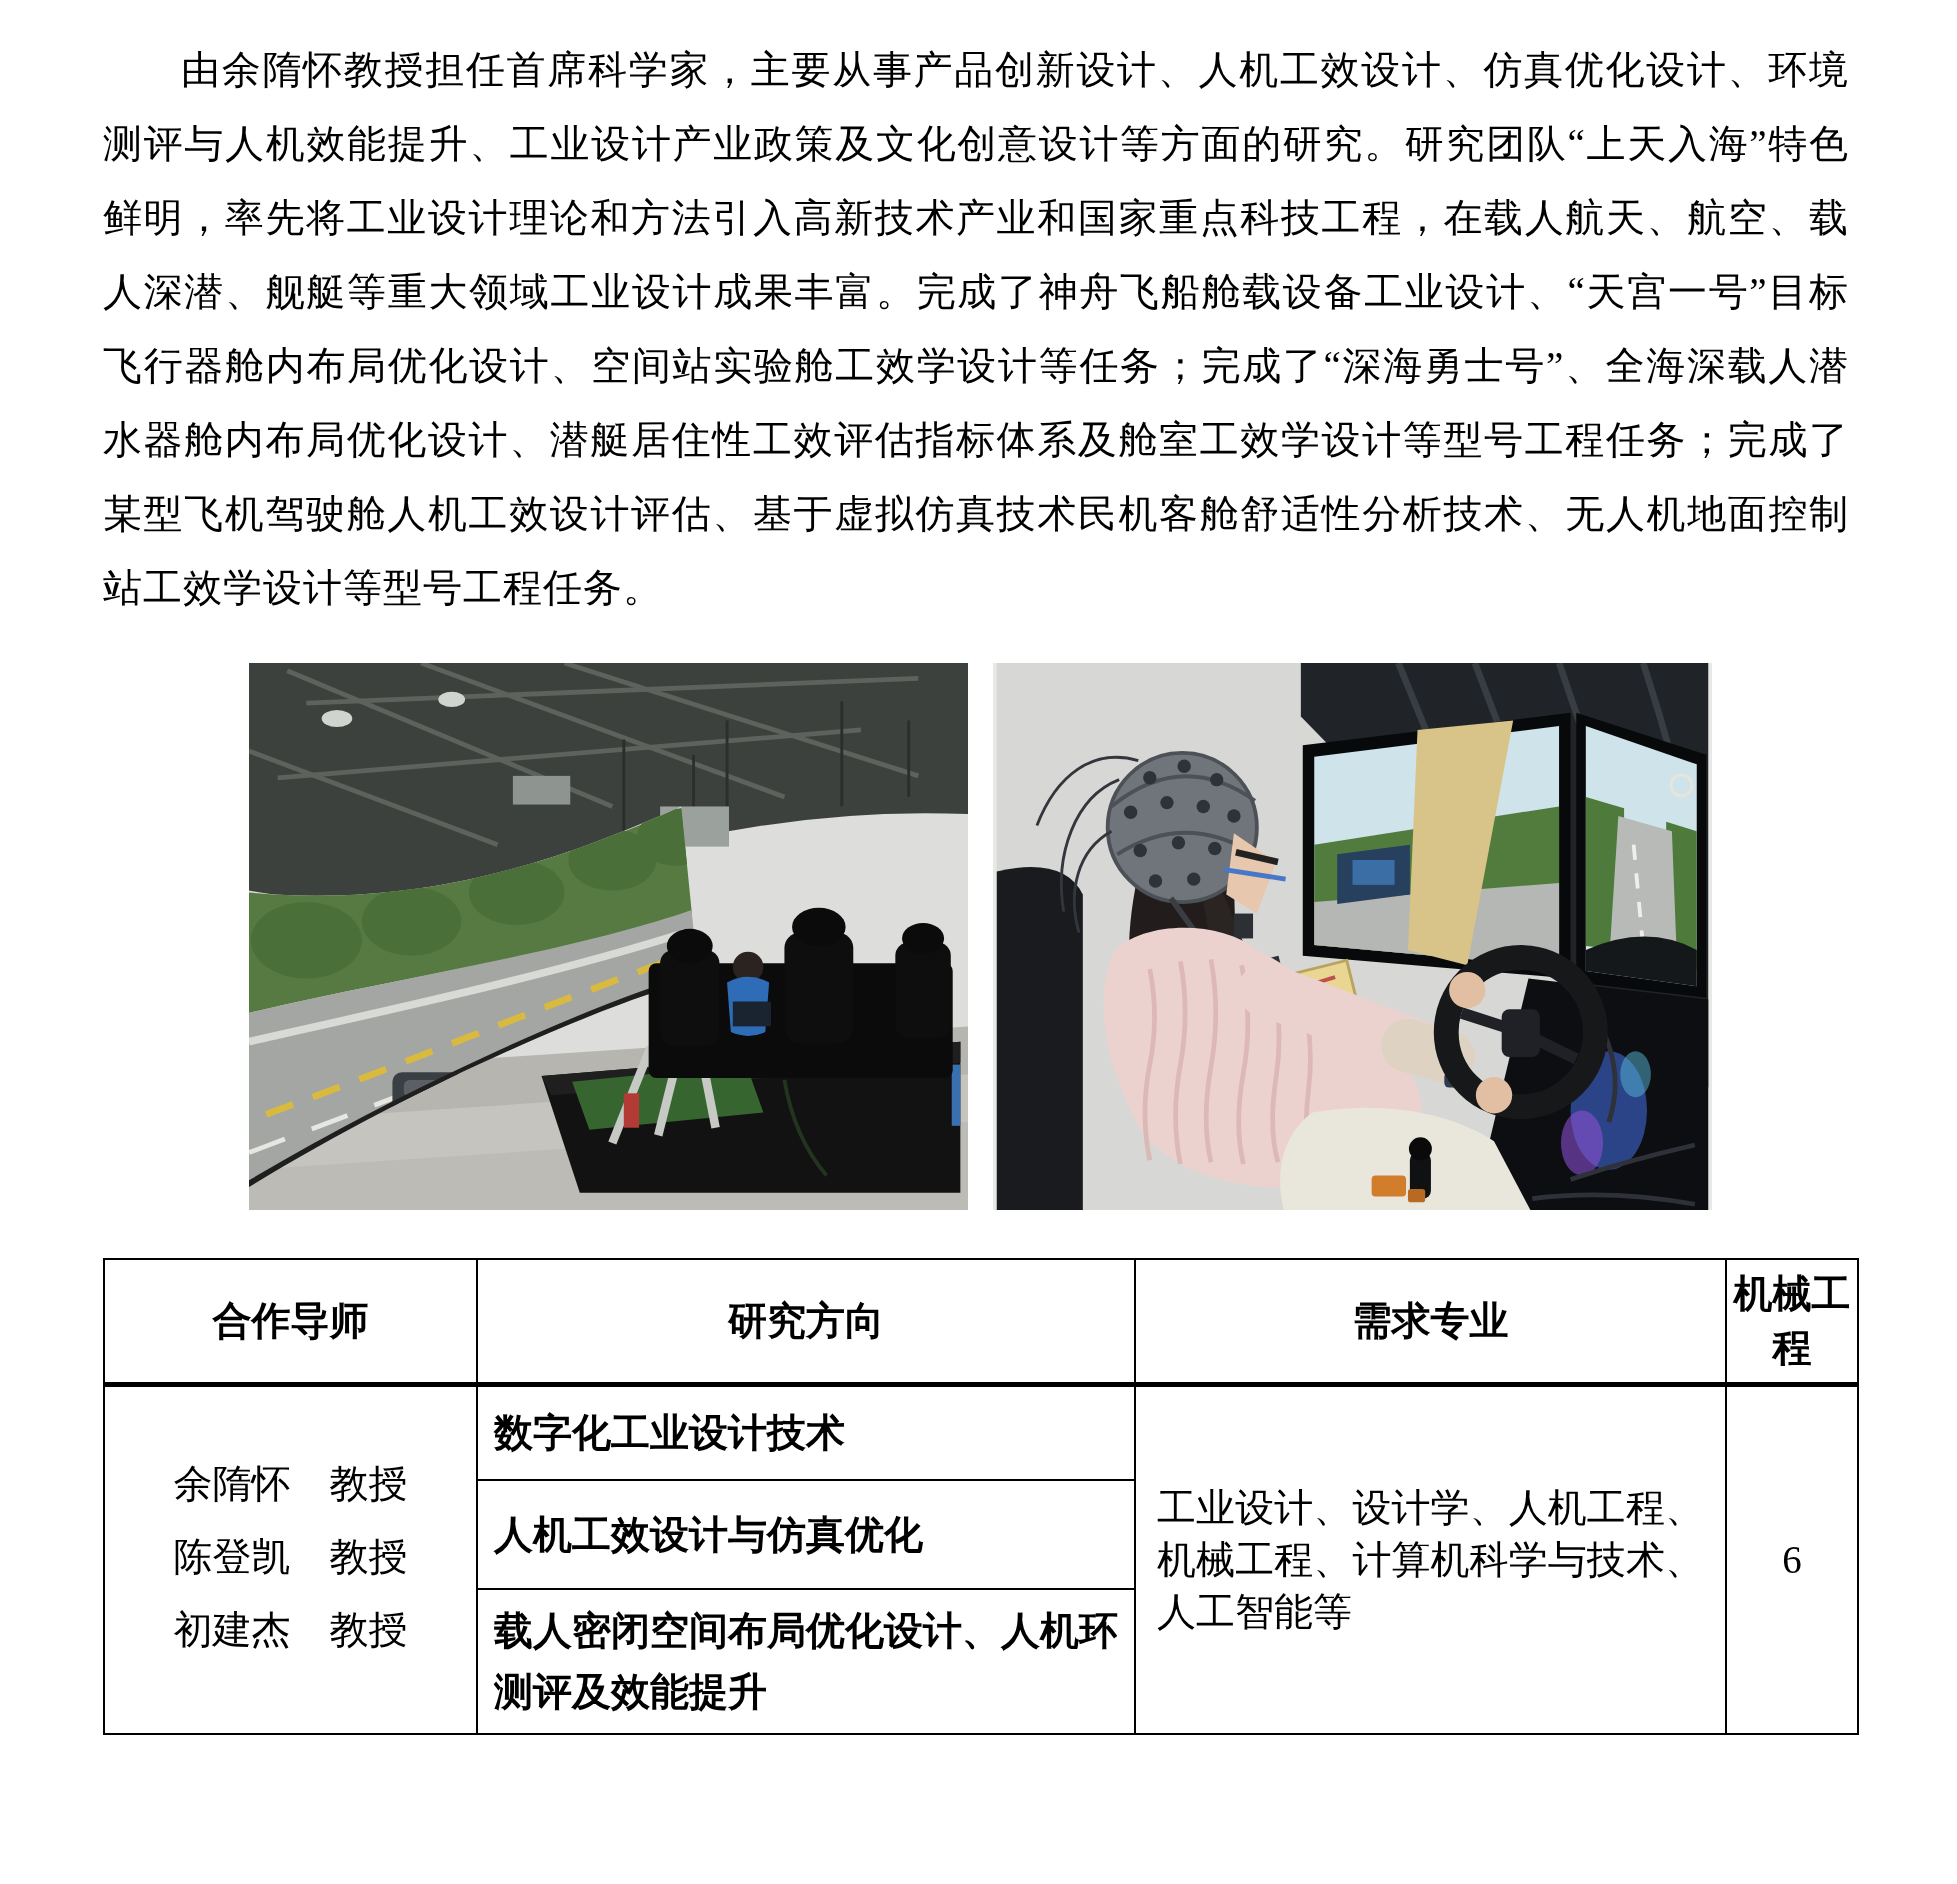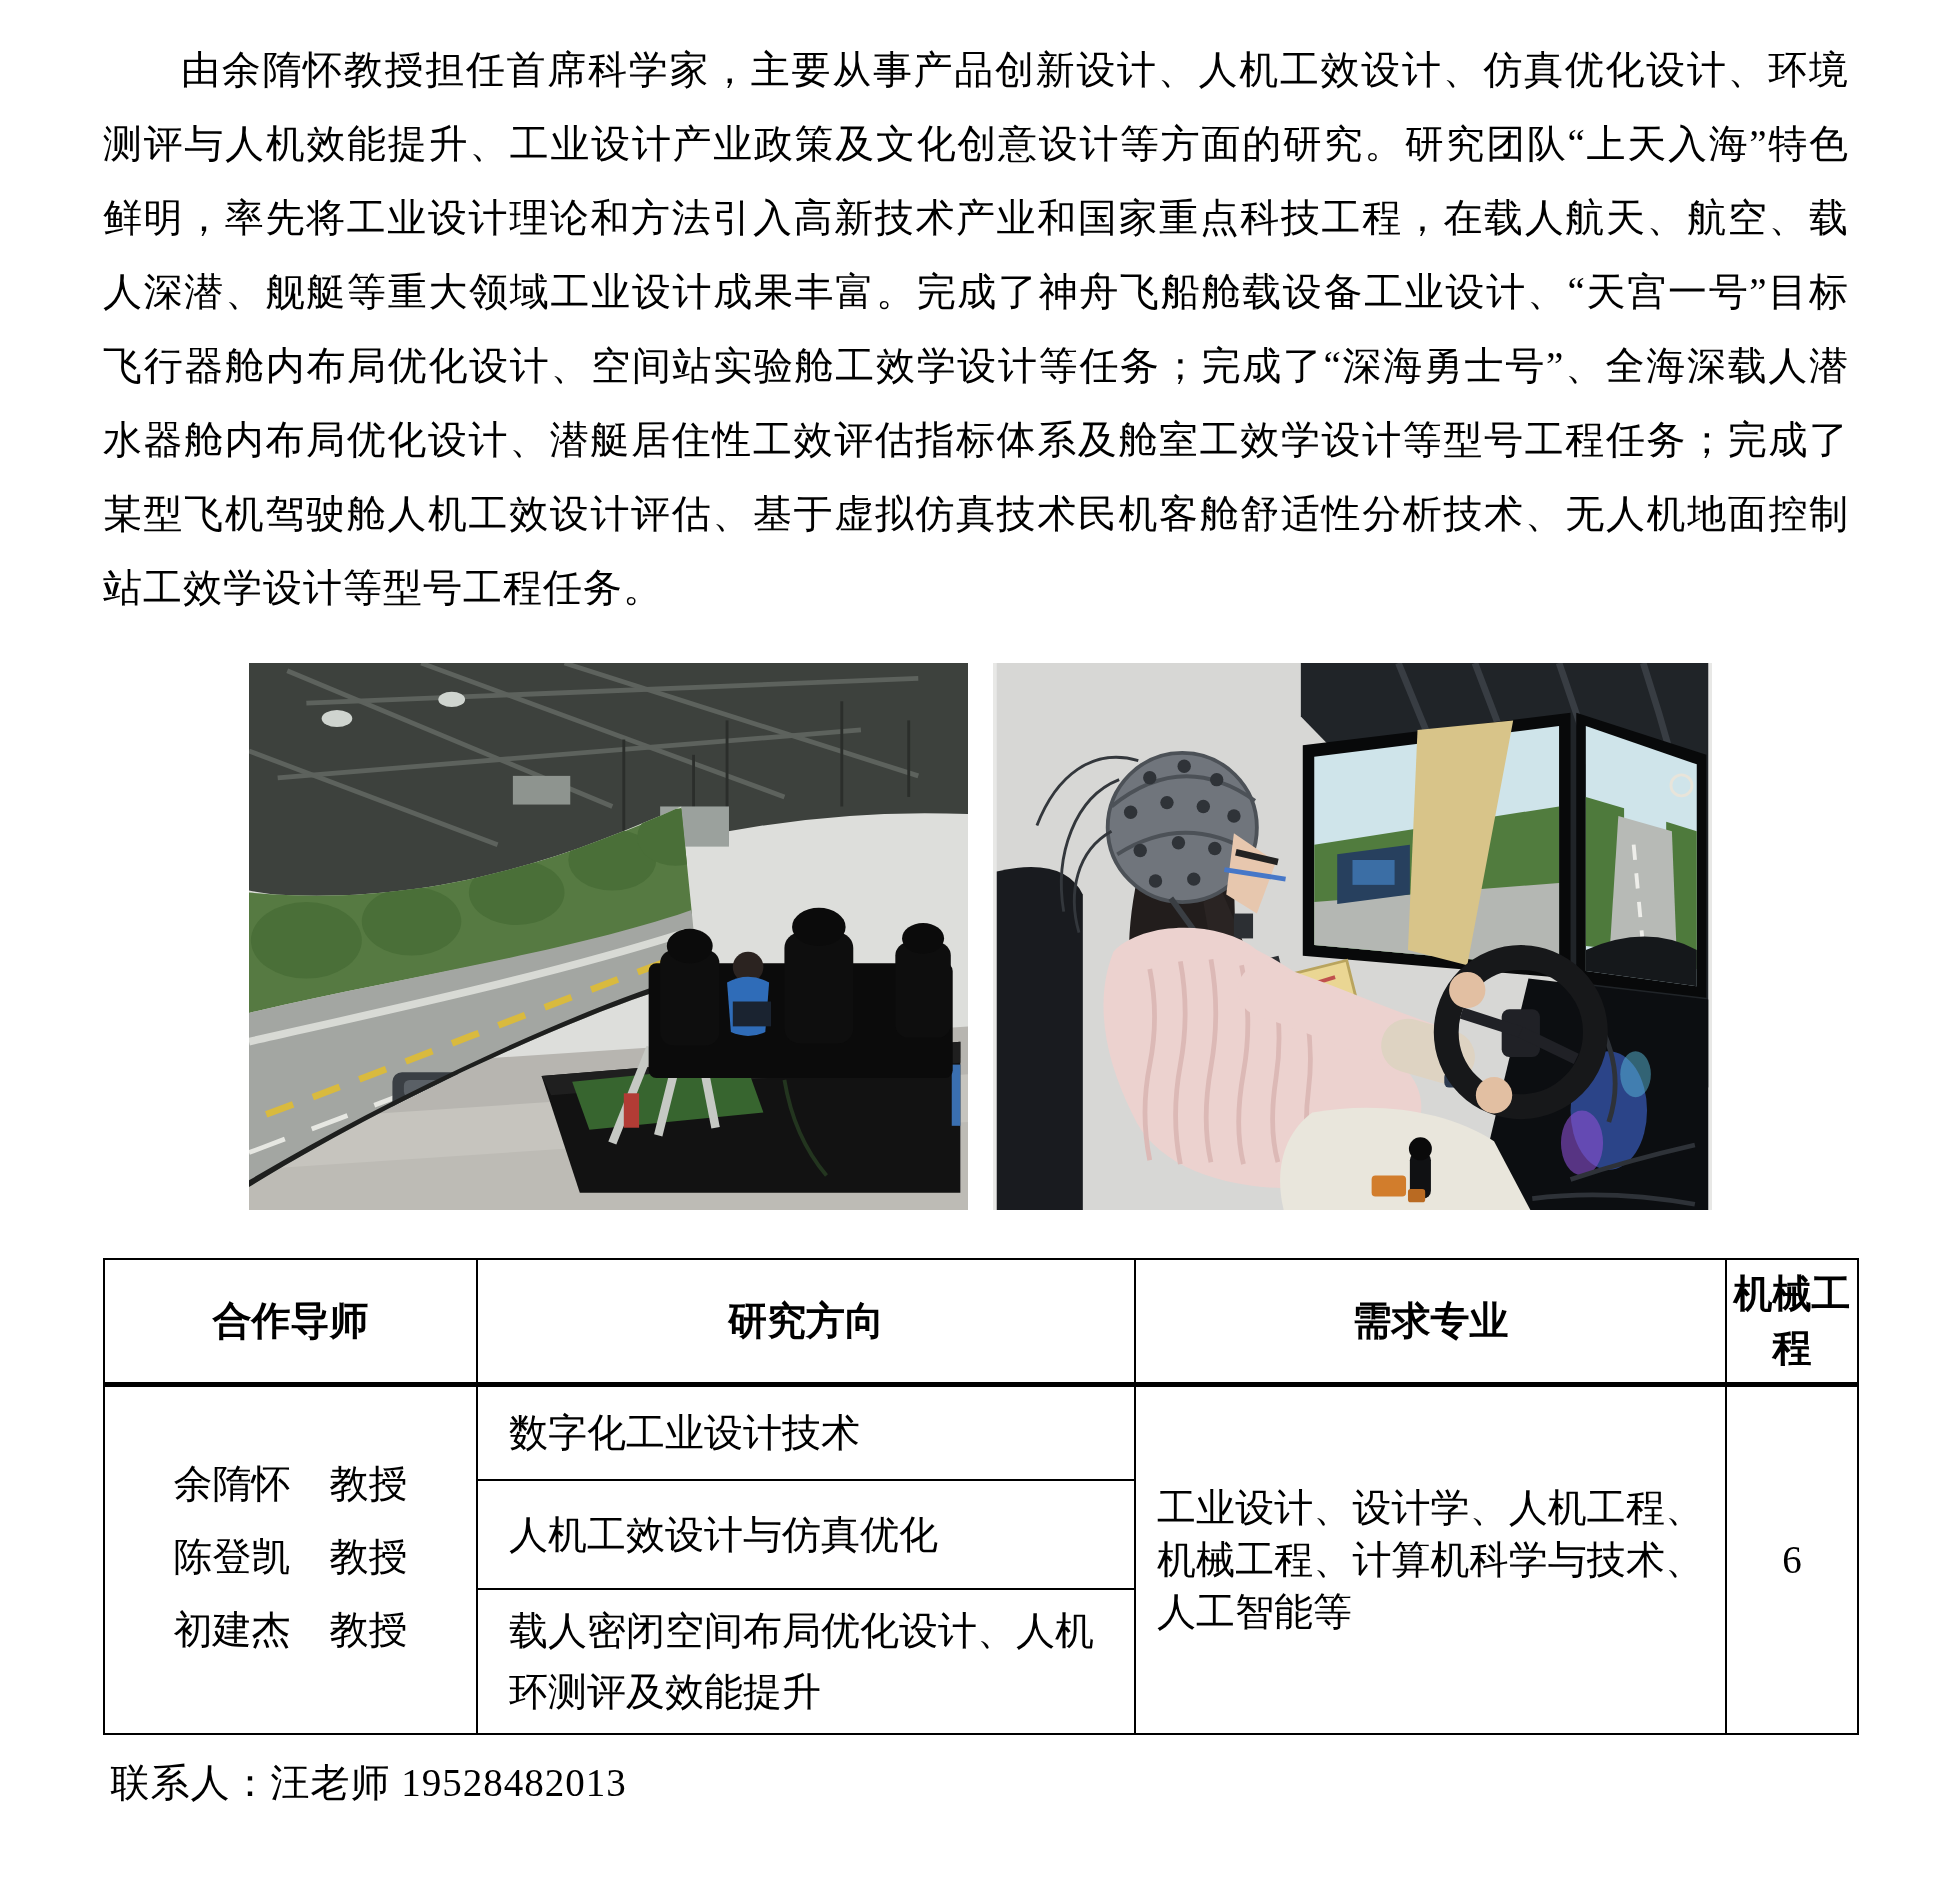--- a/index.html
+++ b/index.html
@@ -39,7 +39,7 @@
   }
   td.mentors{ text-align:center;padding:0 9.6px;}
   td.mentors div{margin:25px 0;line-height:48px;font-family:Liberation Mono, monospace;}
-  td.direction{text-align:left;padding:0 31px;line-height:61px;}
+  td.direction{text-align:left;padding:0 16px;line-height:61px;font-weight:bold;}
   tr.r1 td.direction{height:92px;}
   tr.r2 td.direction{height:107px;margin-top:44px;}
   tr.r3 td.direction{height:143px;}

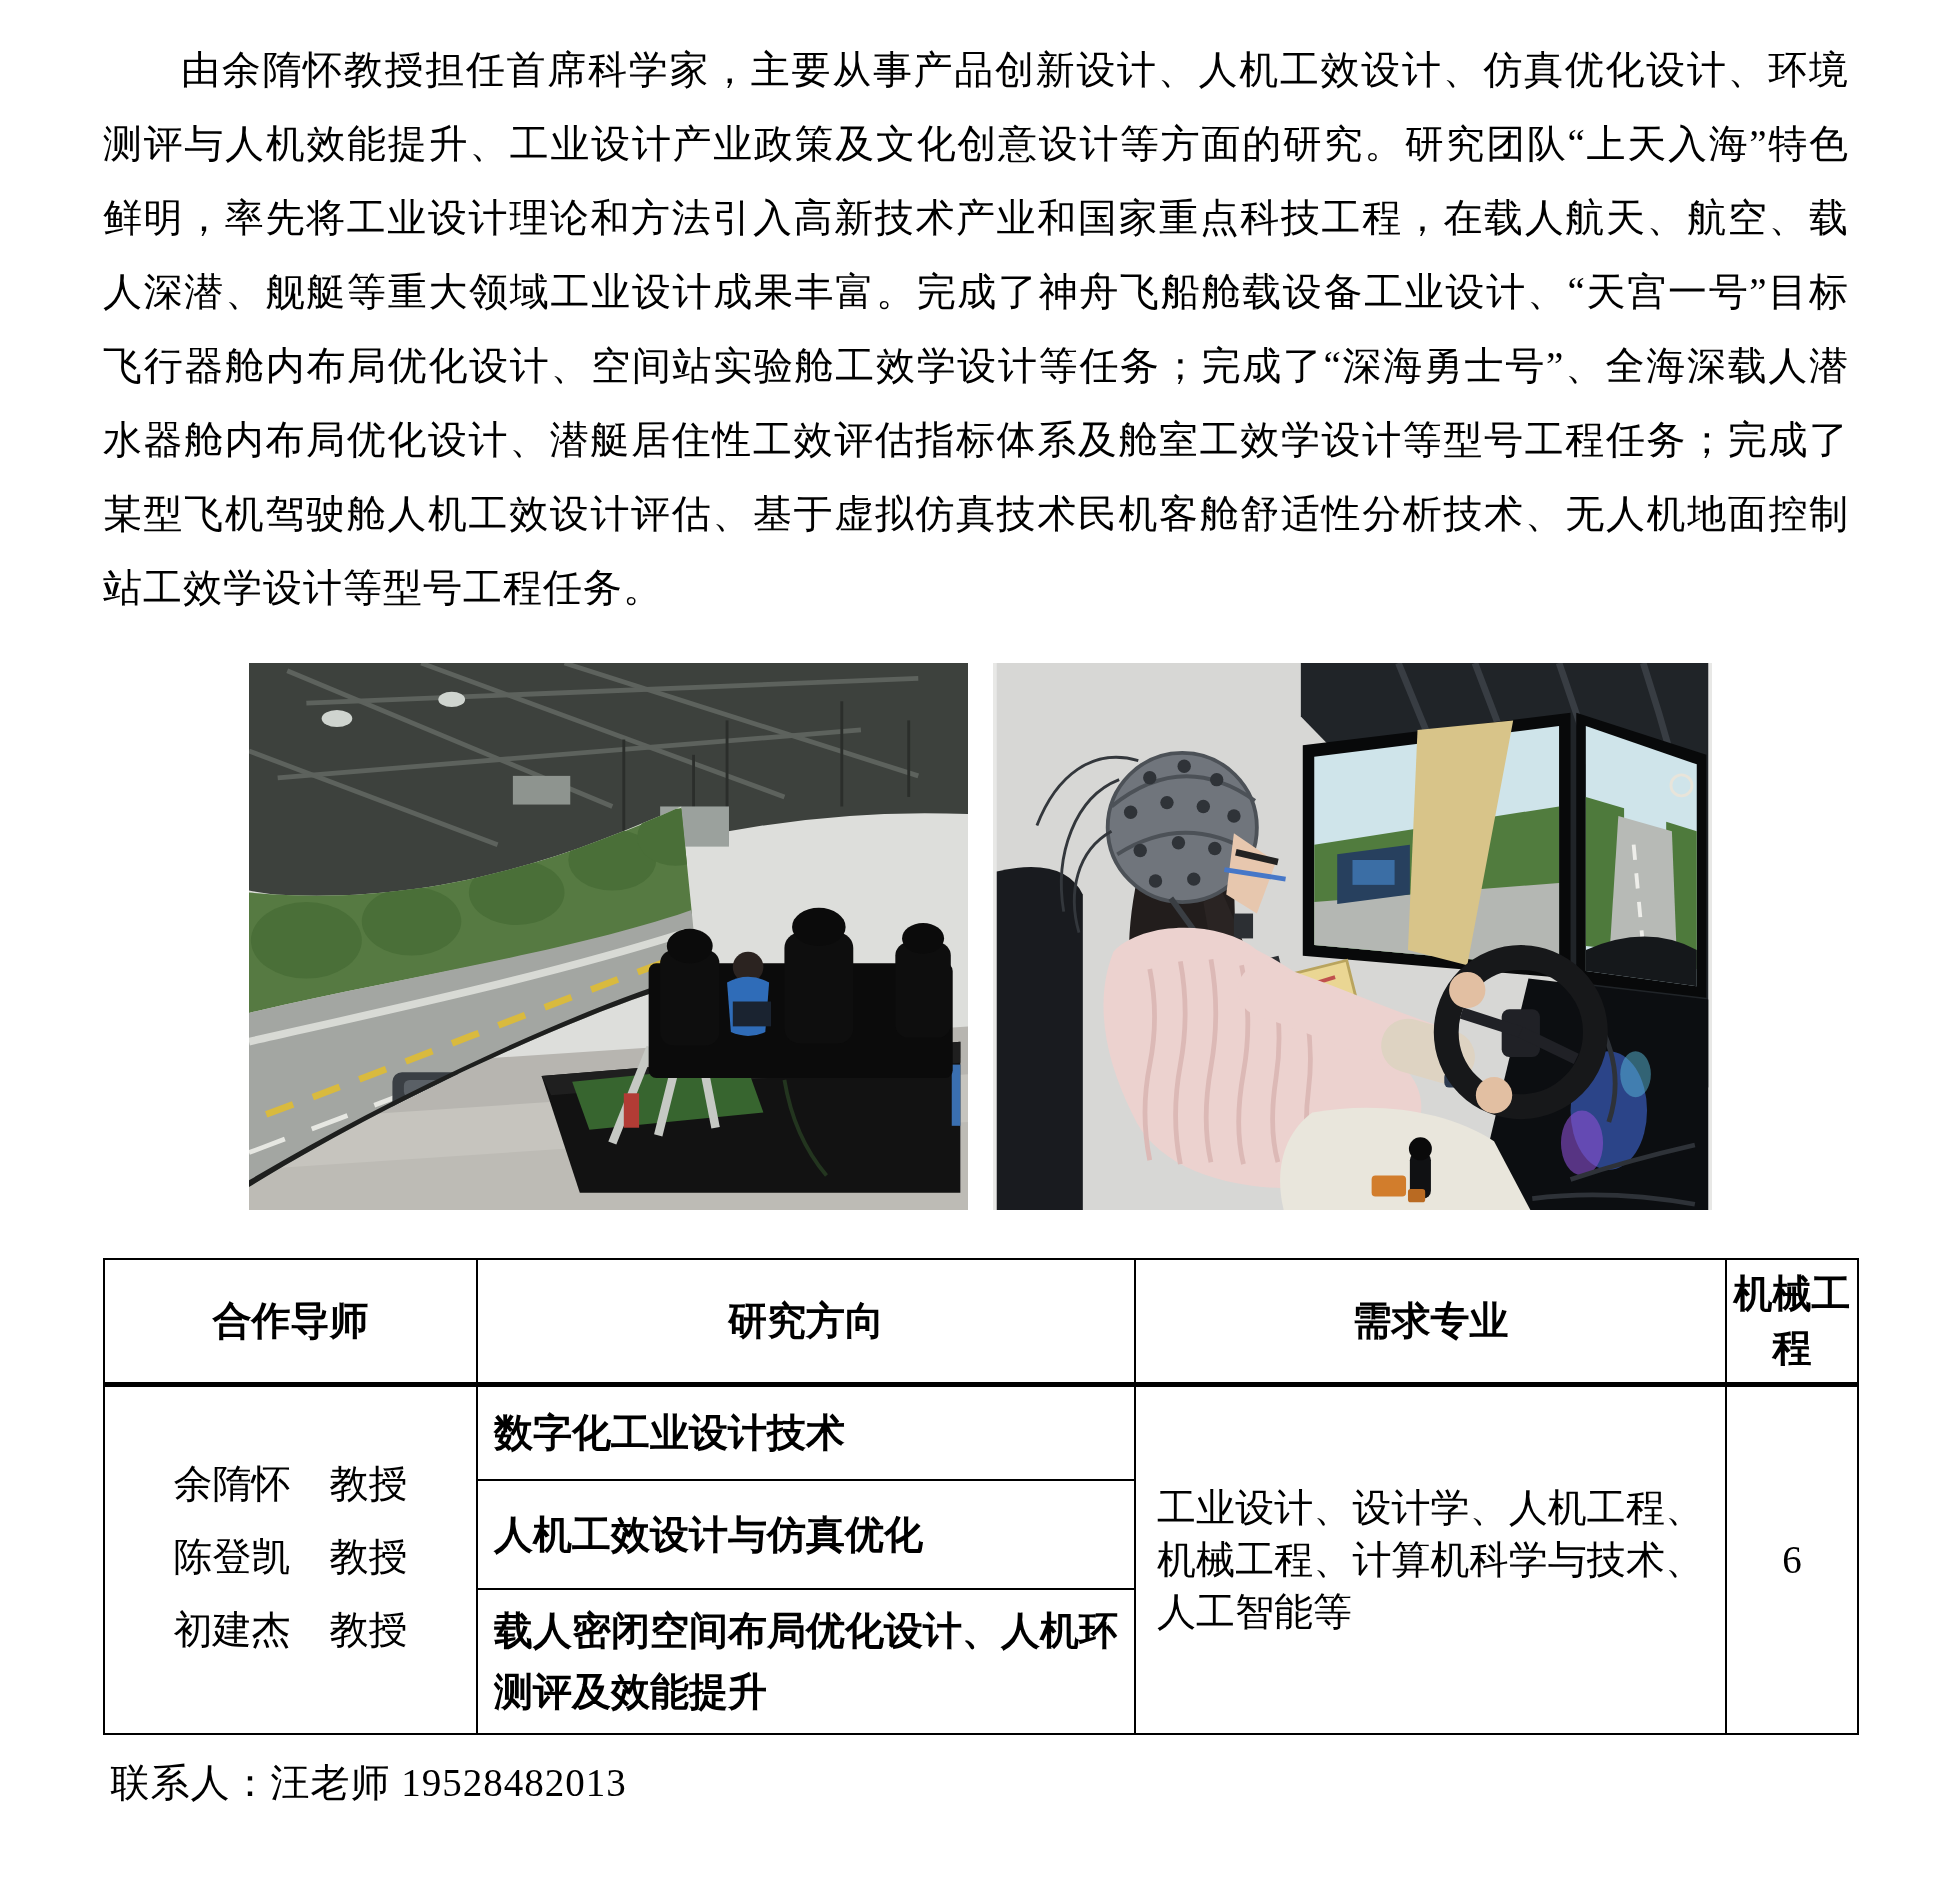--- a/index.html
+++ b/index.html
@@ -311,7 +311,6 @@
     </tbody>
   </table>
 
-  <p class="contact">联系人：汪老师 19528482013</p>
 
 </div>
 

